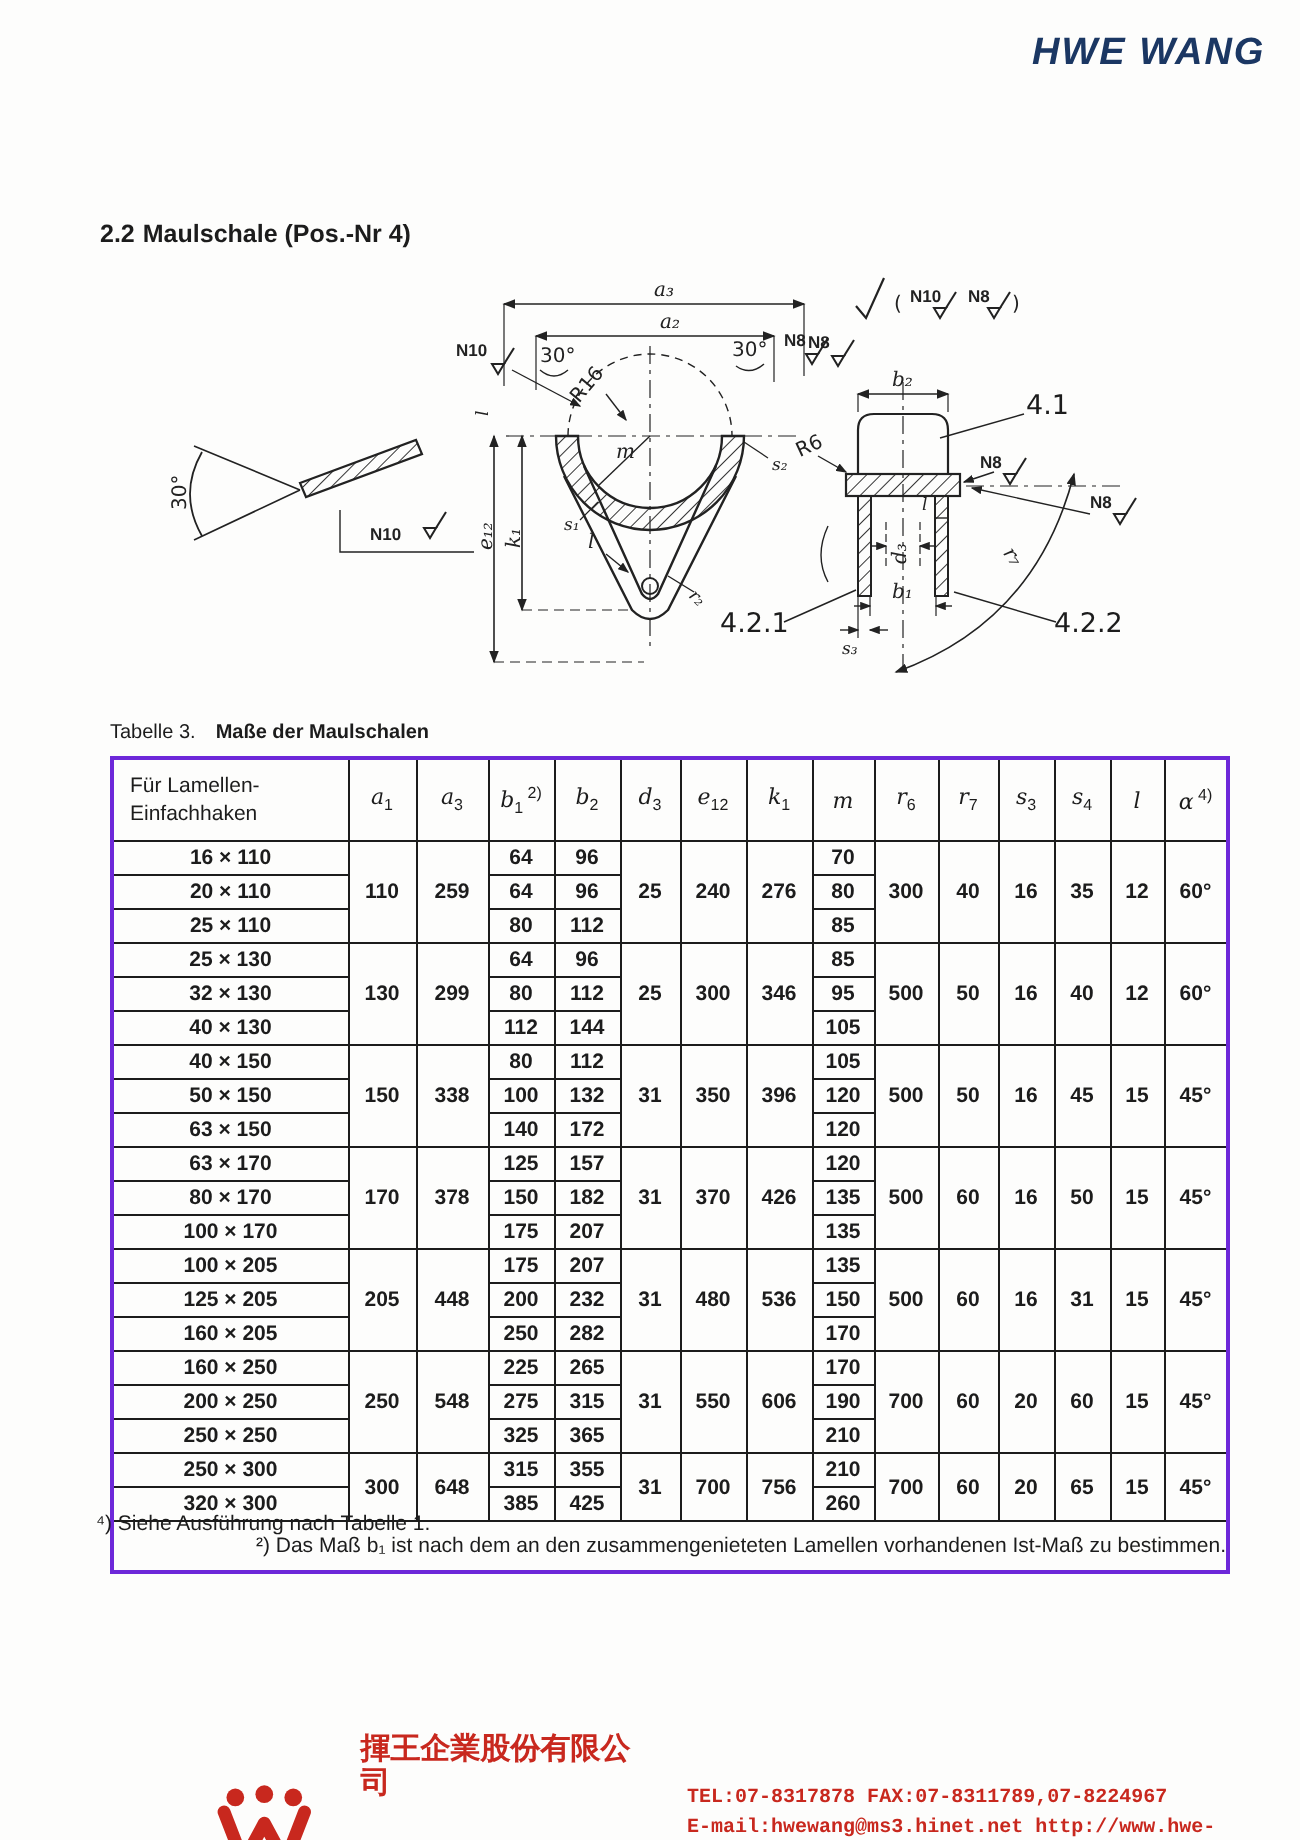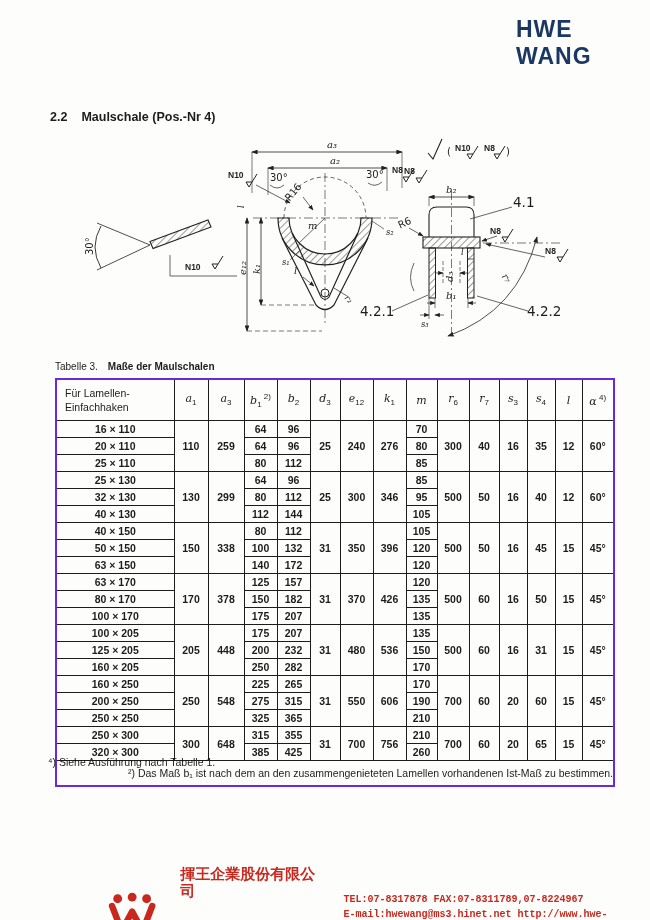--- a/index.html
+++ b/index.html
@@ -7,7 +7,7 @@
        font-family:"Liberation Sans",sans-serif;color:#1c1c1c;}
   .abs{position:absolute;}
   
-  .brand{top:16px;left:516px;font-weight:bold;font-size:23px;letter-spacing:1px;}
+  .brand{top:16px;left:516px;font-weight:bold;font-size:19px;letter-spacing:1px;font-style:italic;}
   
   .sec-title{top:110px;left:50px;font-size:12.5px;font-weight:bold;}
   .sec-title .num{margin-right:14px;}

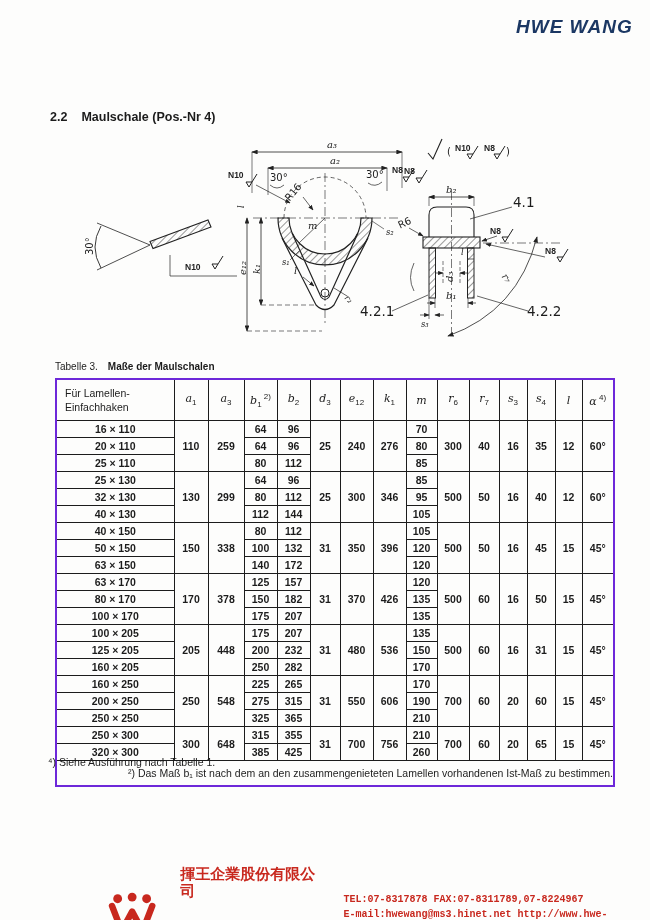--- a/index.html
+++ b/index.html
@@ -10,7 +10,7 @@
   .brand{top:16px;left:516px;font-weight:bold;font-size:19px;letter-spacing:1px;font-style:italic;}
   
   .sec-title{top:110px;left:50px;font-size:12.5px;font-weight:bold;}
-  .sec-title .num{margin-right:14px;}
+  .sec-title .num{margin-right:4px;}
   
   svg.drawing{top:133px;left:0;}
   .dim{font:italic 10px "DejaVu Serif",serif;fill:#222;}

